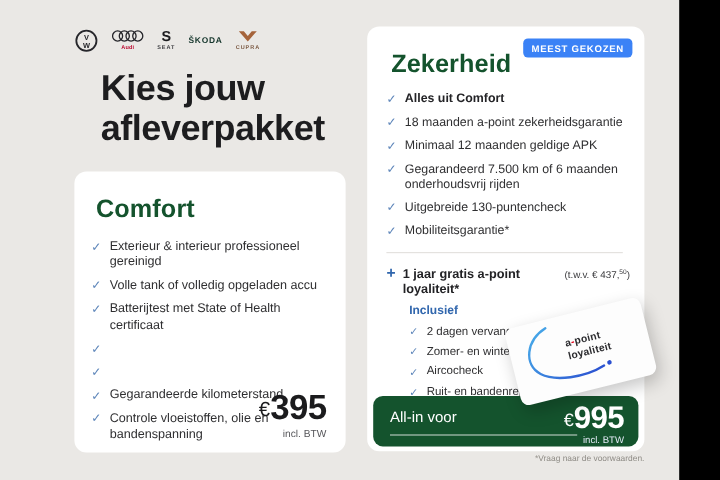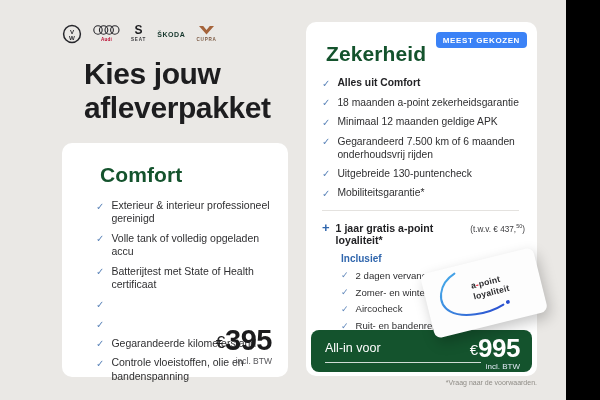--- a/index.html
+++ b/index.html
@@ -28,7 +28,7 @@
   .card{background:#fff;border-radius:10px;box-sizing:border-box;position:absolute;}
   .card h2{margin:4px;font-size:21px;font-weight:700;color:#14532d;letter-spacing:0.1px;}
 
-  .card-comfort{left:62px;top:143px;width:226px;height:234px;padding:16px 14px 12px 34px;}
+  .card-comfort{left:62px;top:143px;width:226px;height:234px;padding:16px 14px 12px 14px;}
   .card-comfort h2{margin-bottom:12px;}
 
   ul.checklist{list-style:none;margin:0;padding:0;}

